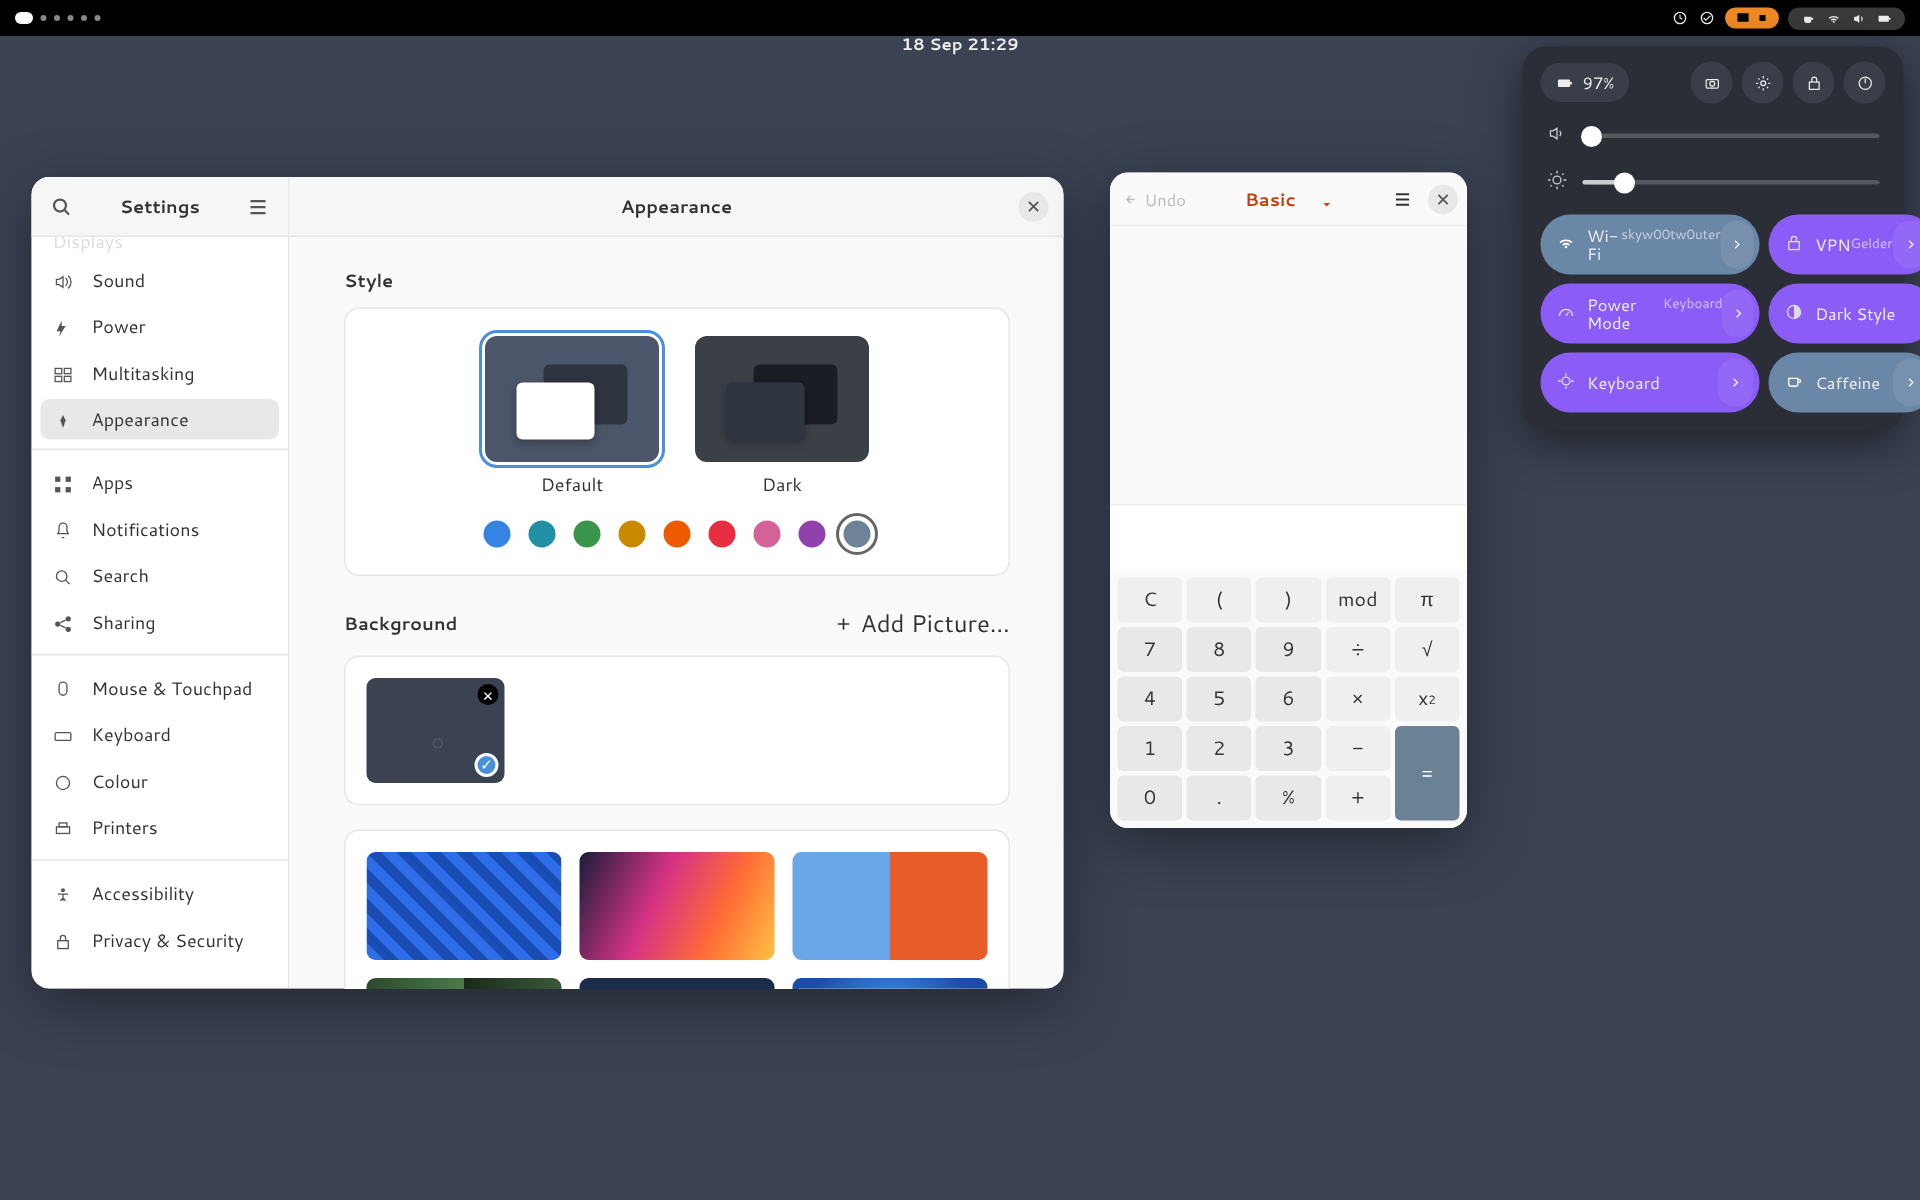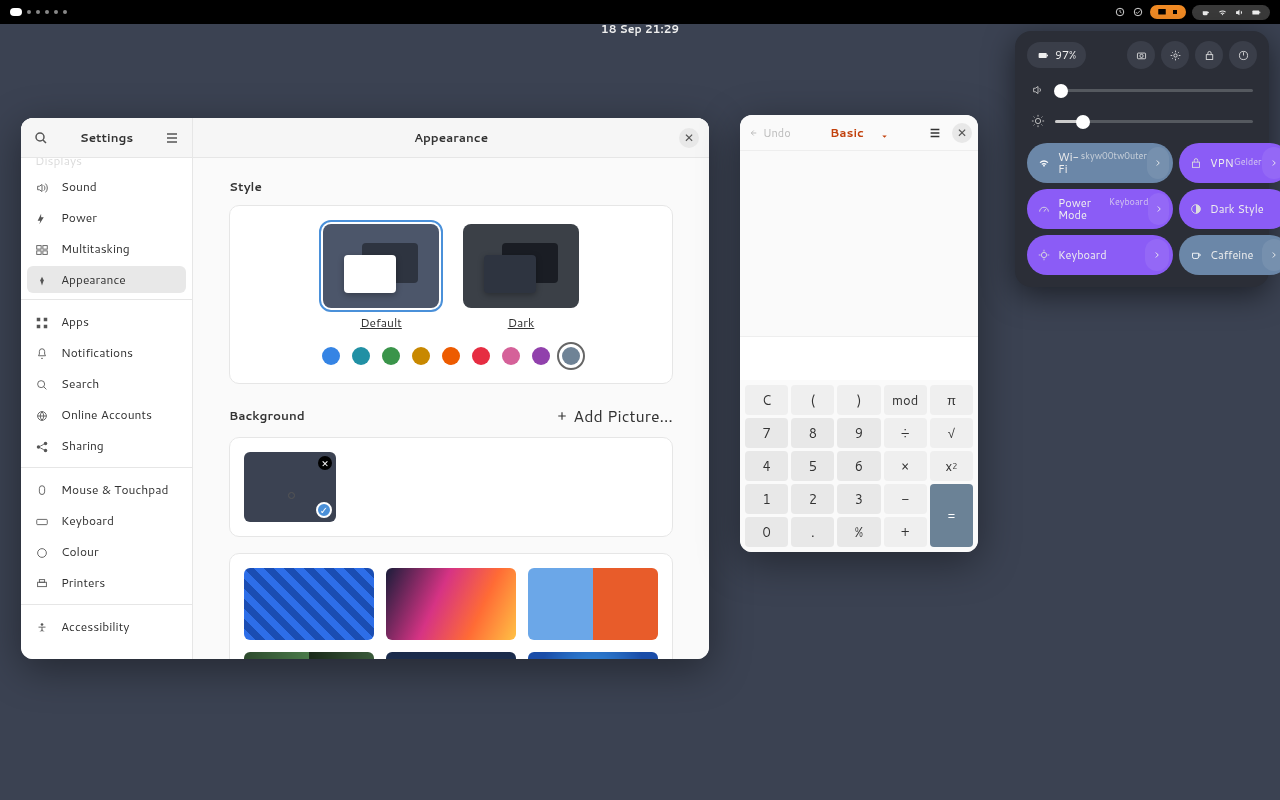--- a/index.html
+++ b/index.html
@@ -51,7 +51,7 @@
   .mini-front-l { width: 52px; height: 38px; background: #fff; bottom: 12px; left: 18px; box-shadow: 0 2px 6px rgba(0,0,0,.3); }
   .mini-back-dk { width: 56px; height: 40px; background: #1a1d24; top: 16px; left: 36px; }
   .mini-front-dk { width: 52px; height: 38px; background: #2e3440; bottom: 12px; left: 18px; box-shadow: 0 2px 6px rgba(0,0,0,.3); }
-  .style-choice .slabel { margin-top: 6px; color: #333; text-decoration: underline; }
+  .style-choice .slabel { margin-top: 6px; color: #333; }
 
   .accent-row { display: flex; justify-content: center; gap: 12px; }
   .accent { width: 18px; height: 18px; border-radius: 50%; cursor: pointer; position: relative; }

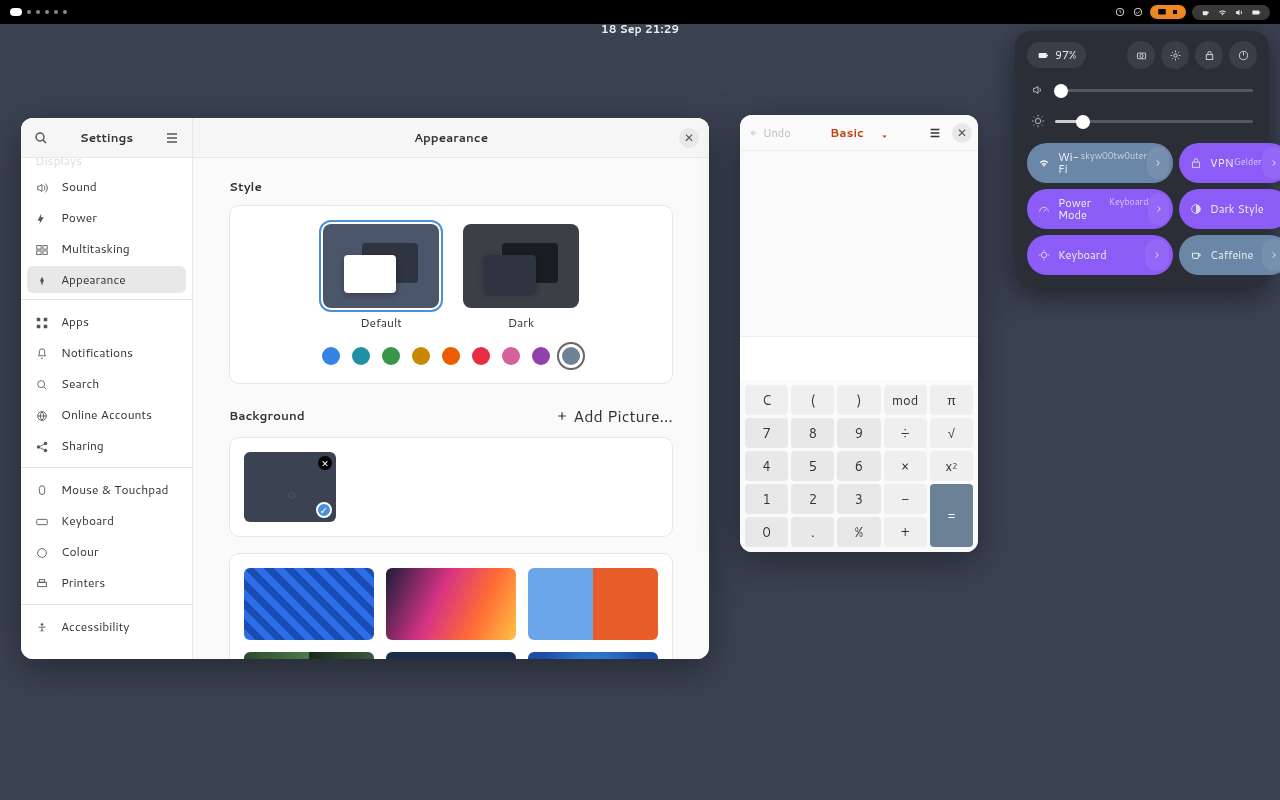--- a/index.html
+++ b/index.html
@@ -254,15 +254,6 @@
       <div class="sideitem">
           <span class="sicon">
             <svg viewBox="0 0 16 16">
-              <circle cx="8" cy="8" r="5" fill="none" stroke="currentColor"></circle>
-              <path d="M3 8h10M8 3a8 8 0 010 10M8 3a8 8 0 000 10" fill="none" stroke="currentColor"></path>
-            </svg>
-          </span>
-          <span>Online Accounts</span>
-        </div>
-      <div class="sideitem">
-          <span class="sicon">
-            <svg viewBox="0 0 16 16">
               <circle cx="4" cy="8" r="2"></circle>
               <circle cx="12" cy="4" r="2"></circle>
               <circle cx="12" cy="12" r="2"></circle>

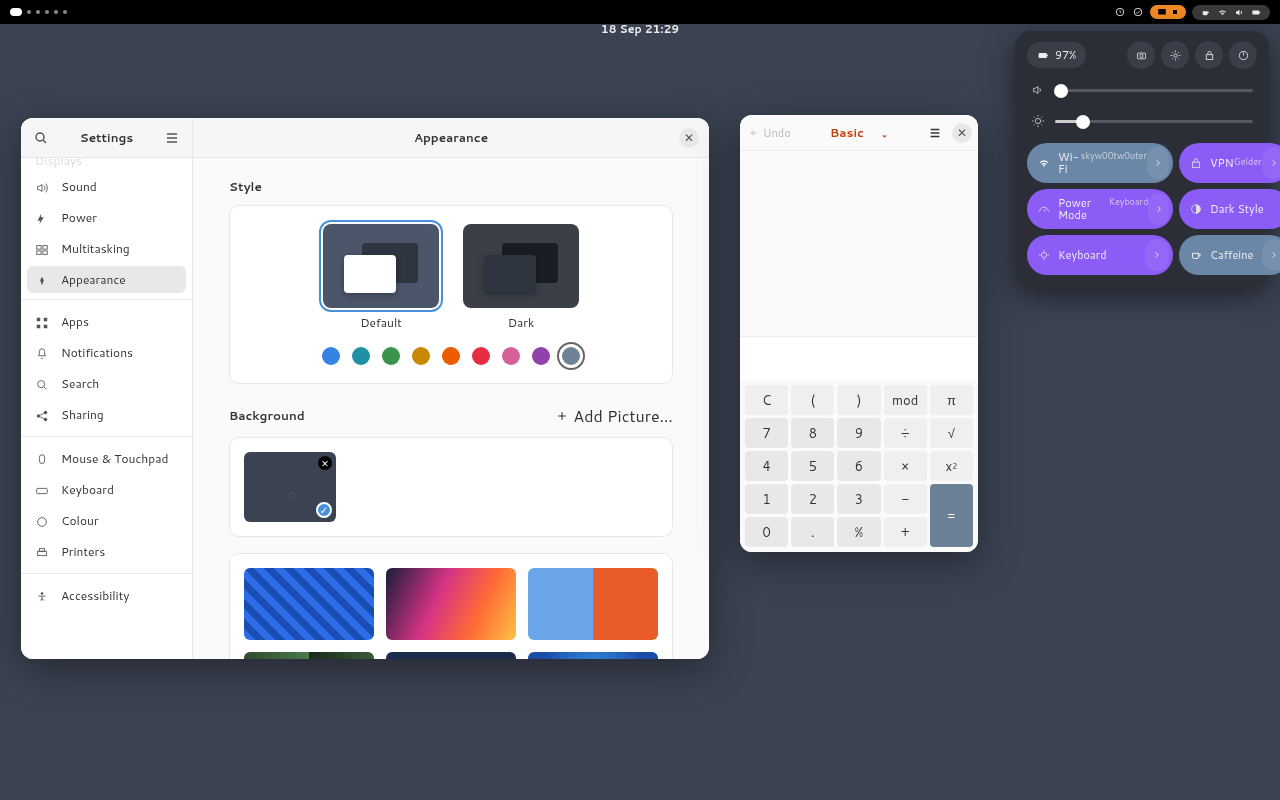--- a/index.html
+++ b/index.html
@@ -306,6 +306,15 @@
           </span>
           <span>Accessibility</span>
         </div>
+      <div class="sideitem">
+          <span class="sicon">
+            <svg viewBox="0 0 16 16">
+              <rect x="4" y="7" width="8" height="6" fill="none" stroke="currentColor"></rect>
+              <path d="M6 7V5a2 2 0 014 0v2" fill="none" stroke="currentColor"></path>
+            </svg>
+          </span>
+          <span>Privacy &amp; Security</span>
+        </div>
 
     </div>
   </div>

